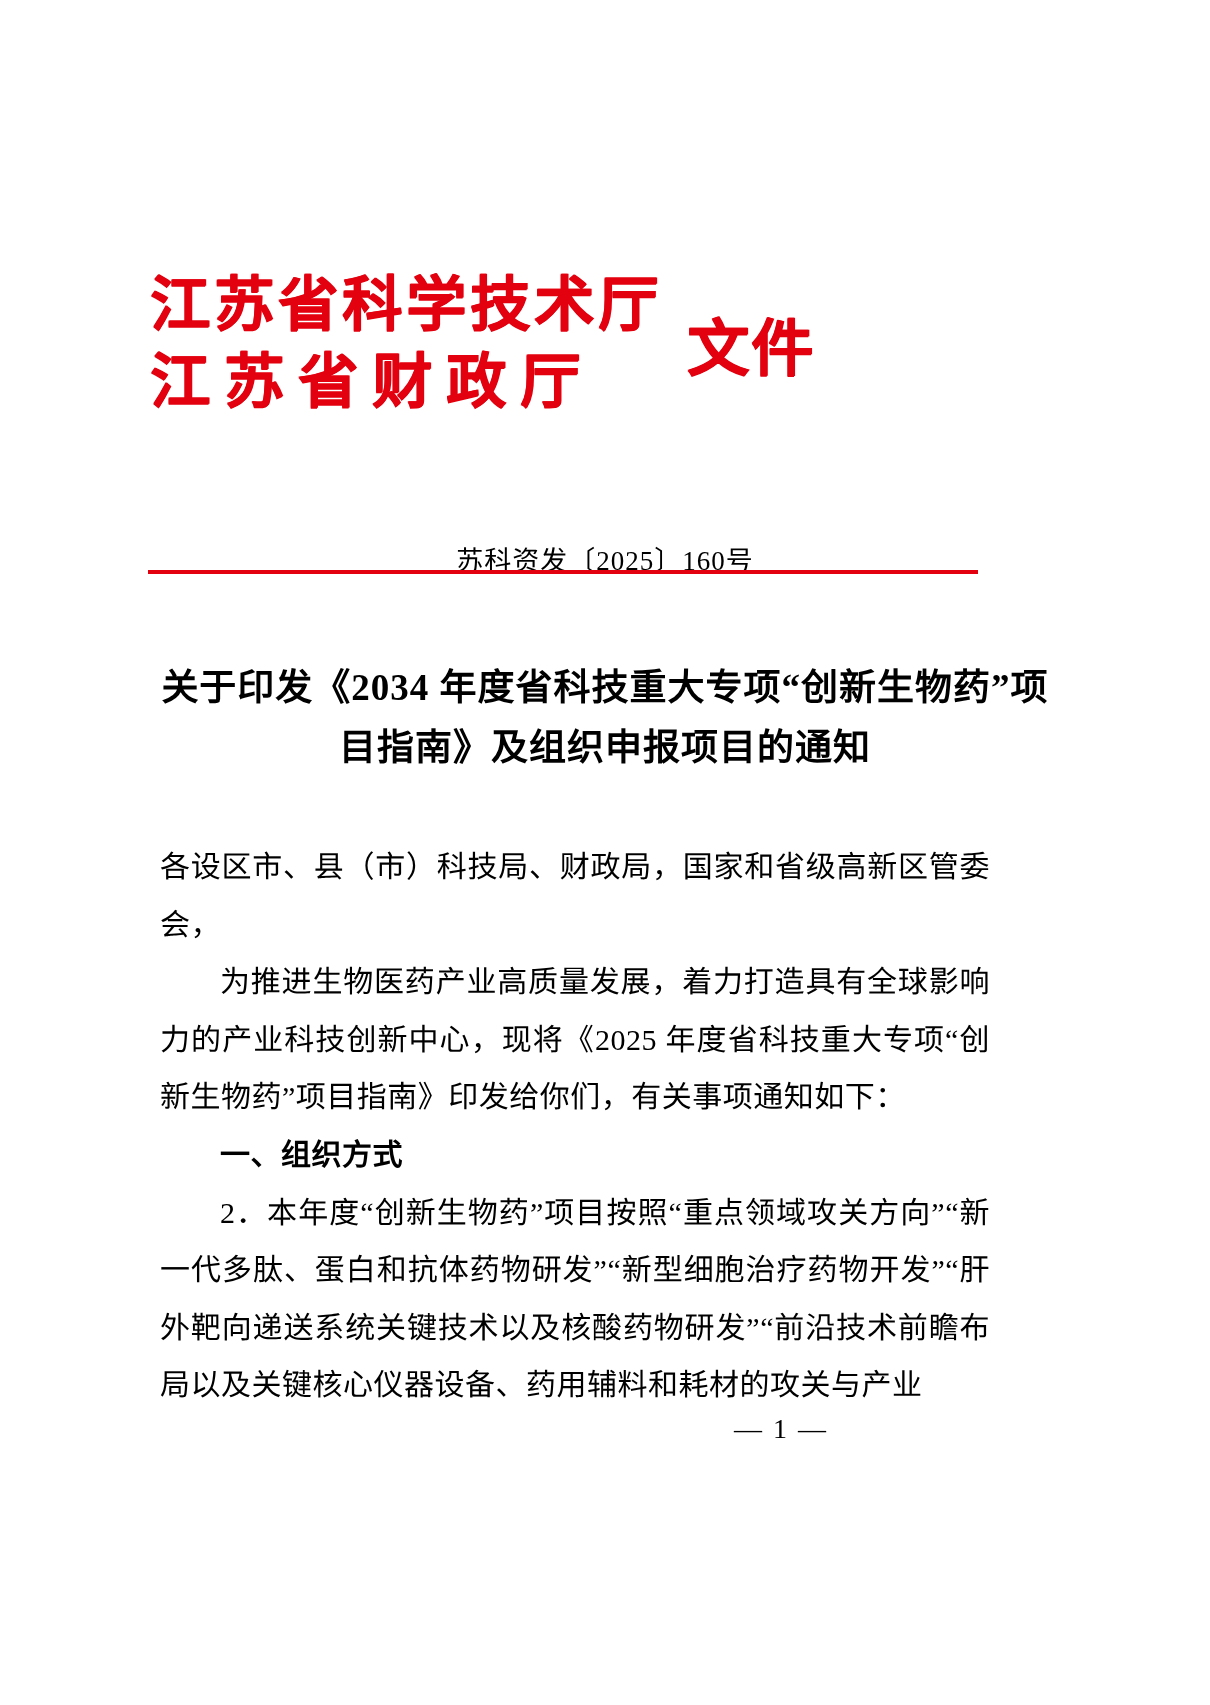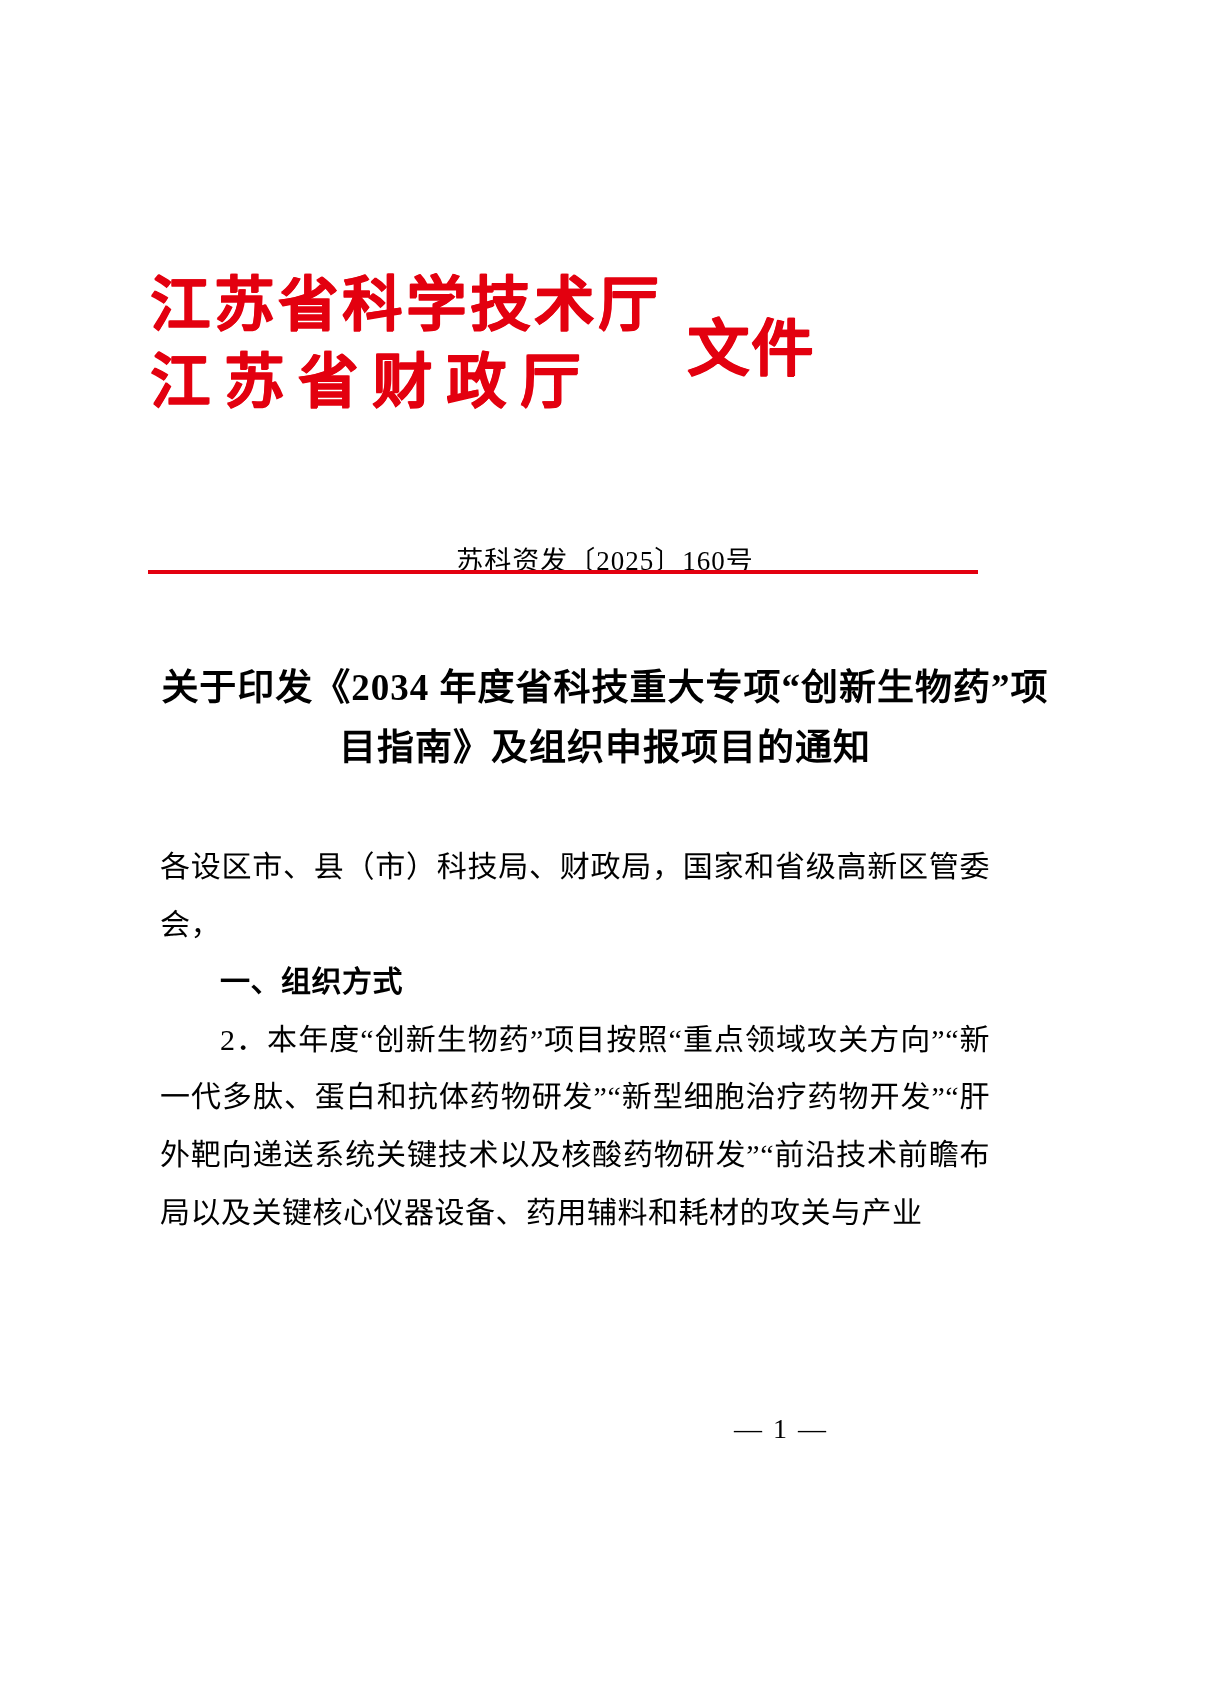--- a/index.html
+++ b/index.html
@@ -156,6 +156,7 @@
 
   <div class="body-text">
     <p>各设区市、县（市）科技局、财政局，国家和省级高新区管委会，</p>
+    <p class="indent">为推进生物医药产业高质量发展，着力打造具有全球影响力的产业科技创新中心，现将《2025 年度省科技重大专项“创新生物药”项目指南》印发给你们，有关事项通知如下：</p>
     <p class="section-heading">一、组织方式</p>
     <p class="indent">2．本年度“创新生物药”项目按照“重点领域攻关方向”“新一代多肽、蛋白和抗体药物研发”“新型细胞治疗药物开发”“肝外靶向递送系统关键技术以及核酸药物研发”“前沿技术前瞻布局以及关键核心仪器设备、药用辅料和耗材的攻关与产业</p>
   </div>

